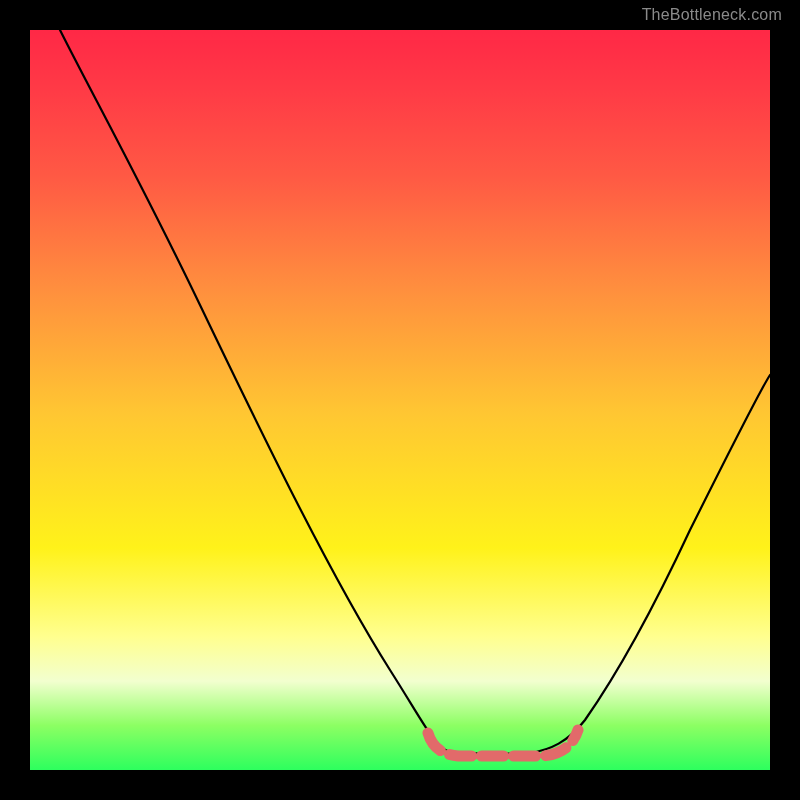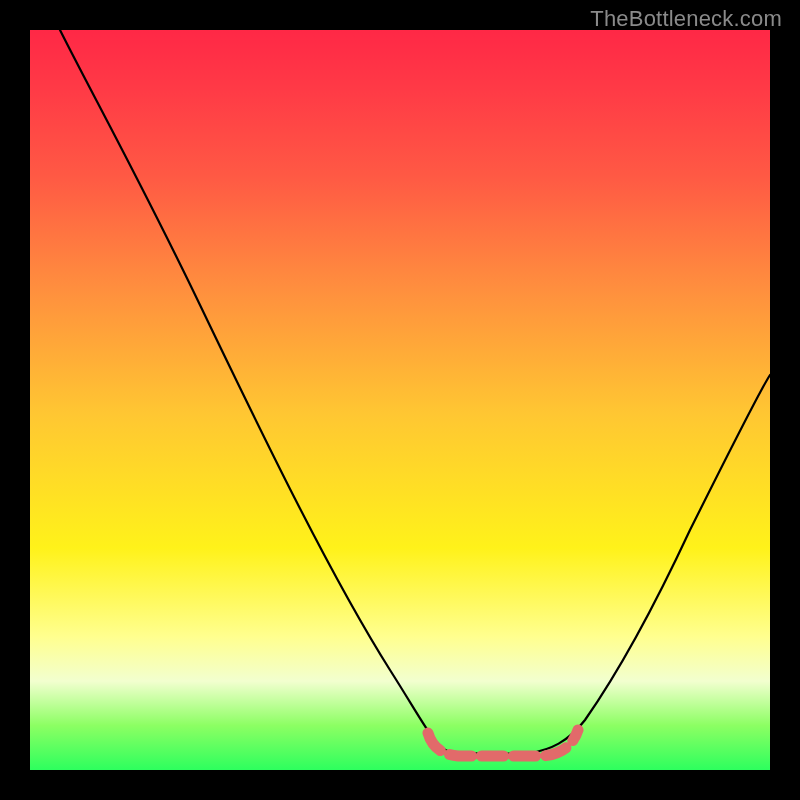--- a/index.html
+++ b/index.html
@@ -24,7 +24,7 @@
     top: 6px;
     right: 18px;
     color: #8a8a8a;
-    font-size: 22px;
+    font-size: 16px;
     font-weight: 400;
     letter-spacing: 0.2px;
     z-index: 5;

